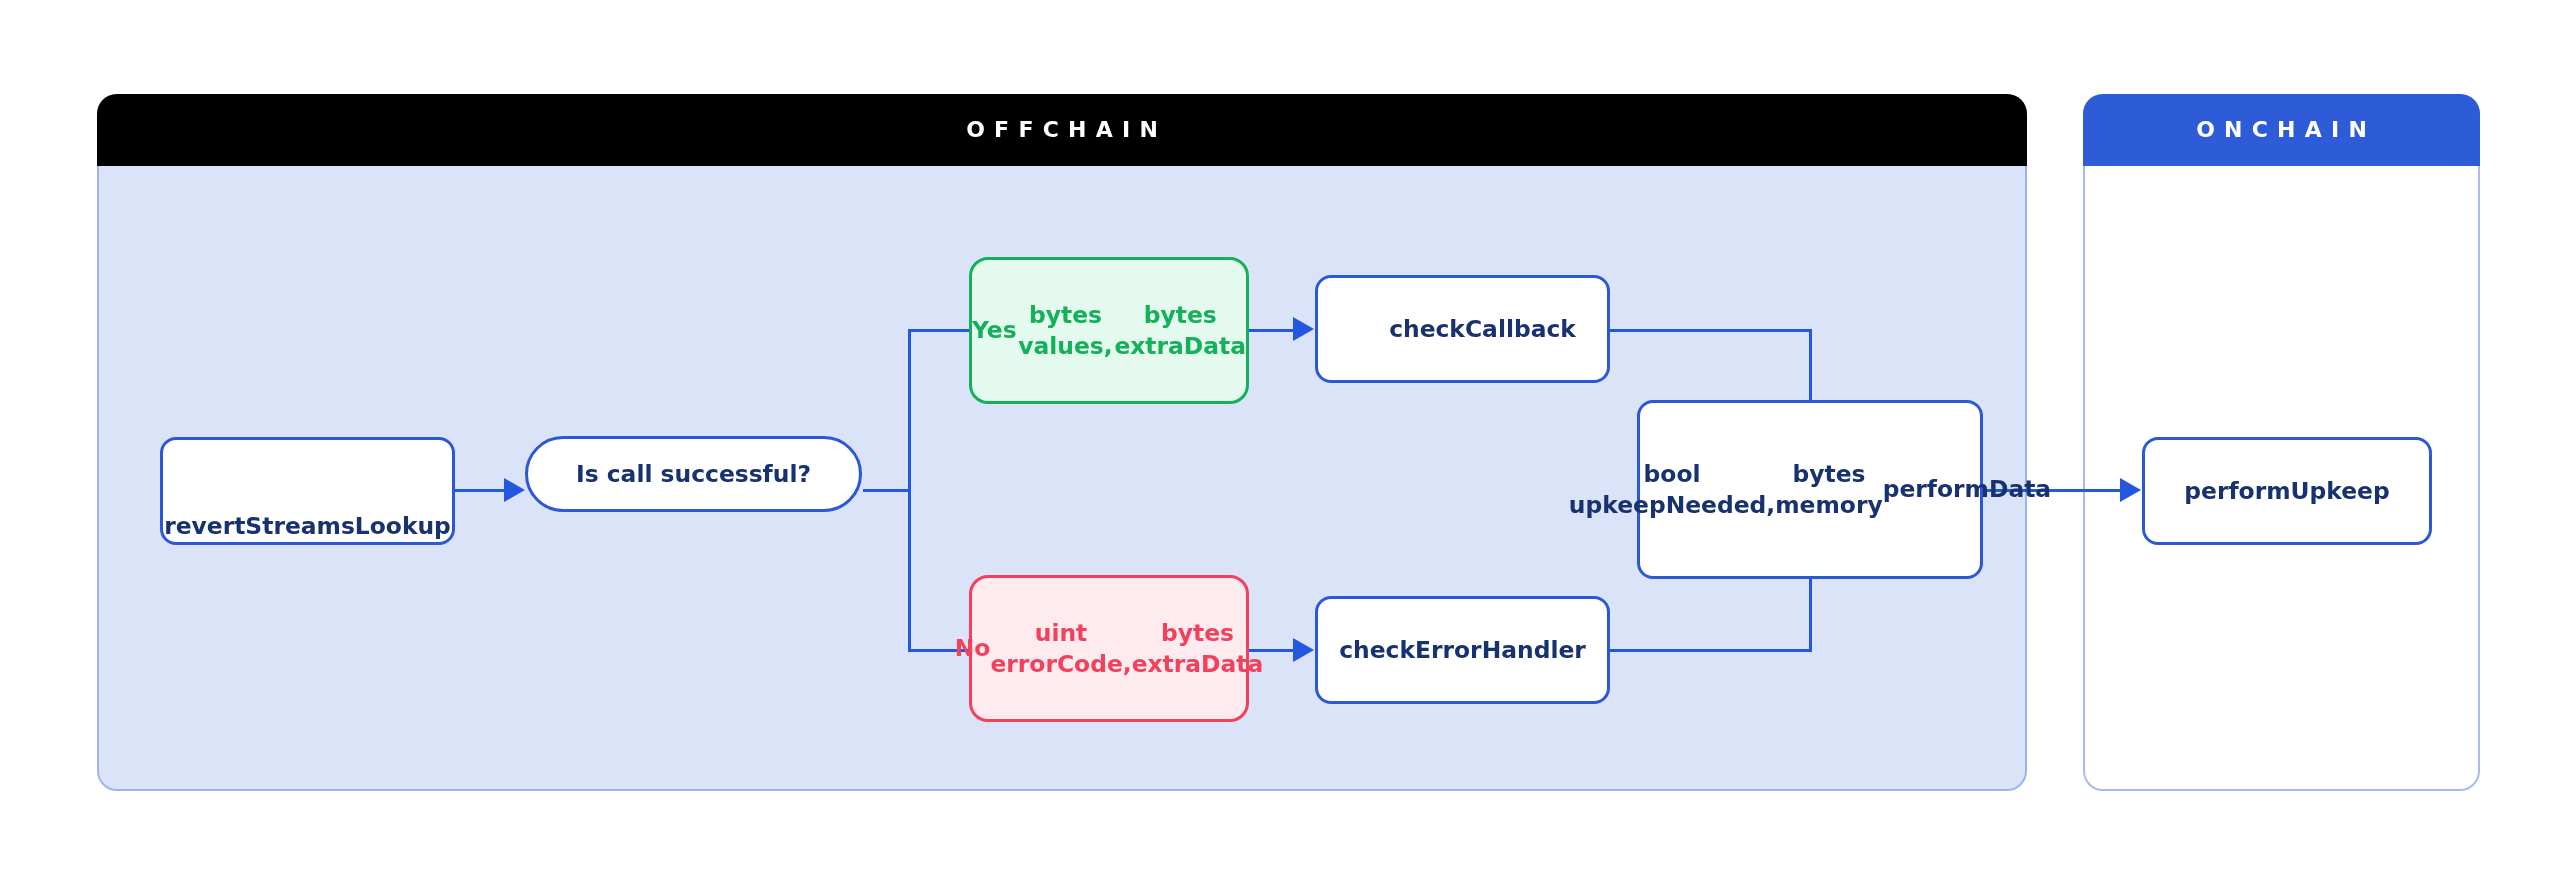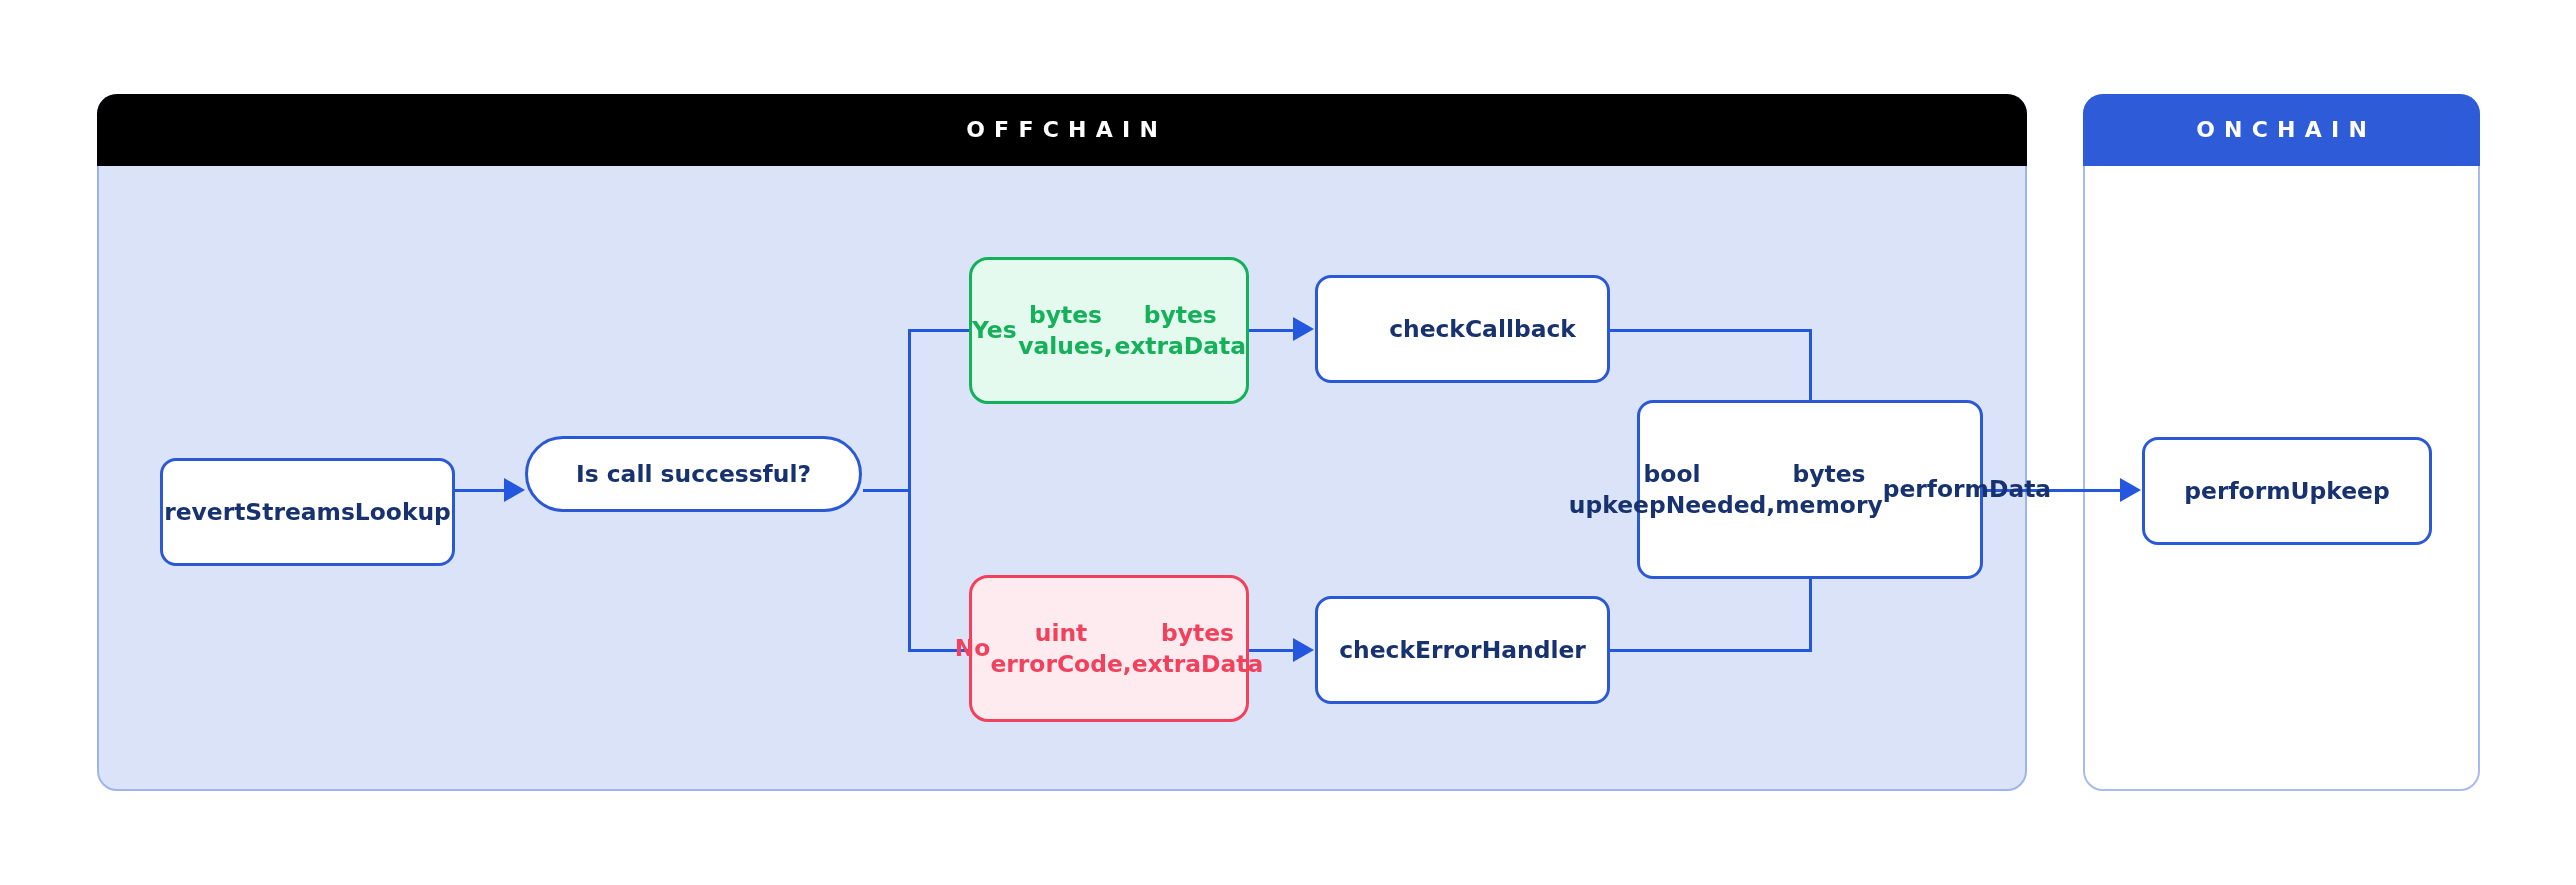--- a/index.html
+++ b/index.html
@@ -31,7 +31,7 @@
     text-align:center;font-weight:bold;font-size:23.4px;line-height:1.32;
     background:#ffffff;border:3.2px solid #2b58d5;border-radius:16px;color:#17326f;
   }
-  .node-revert{left:160px;top:458px;width:295px;height:108px;}
+  .node-revert{left:160px;top:437px;width:295px;height:108px;align-items:flex-end;}
   .node-question{left:525px;top:436px;width:337px;height:76px;border-radius:54px;}
   .node-yes{
     left:969px;top:257px;width:280px;height:147px;

